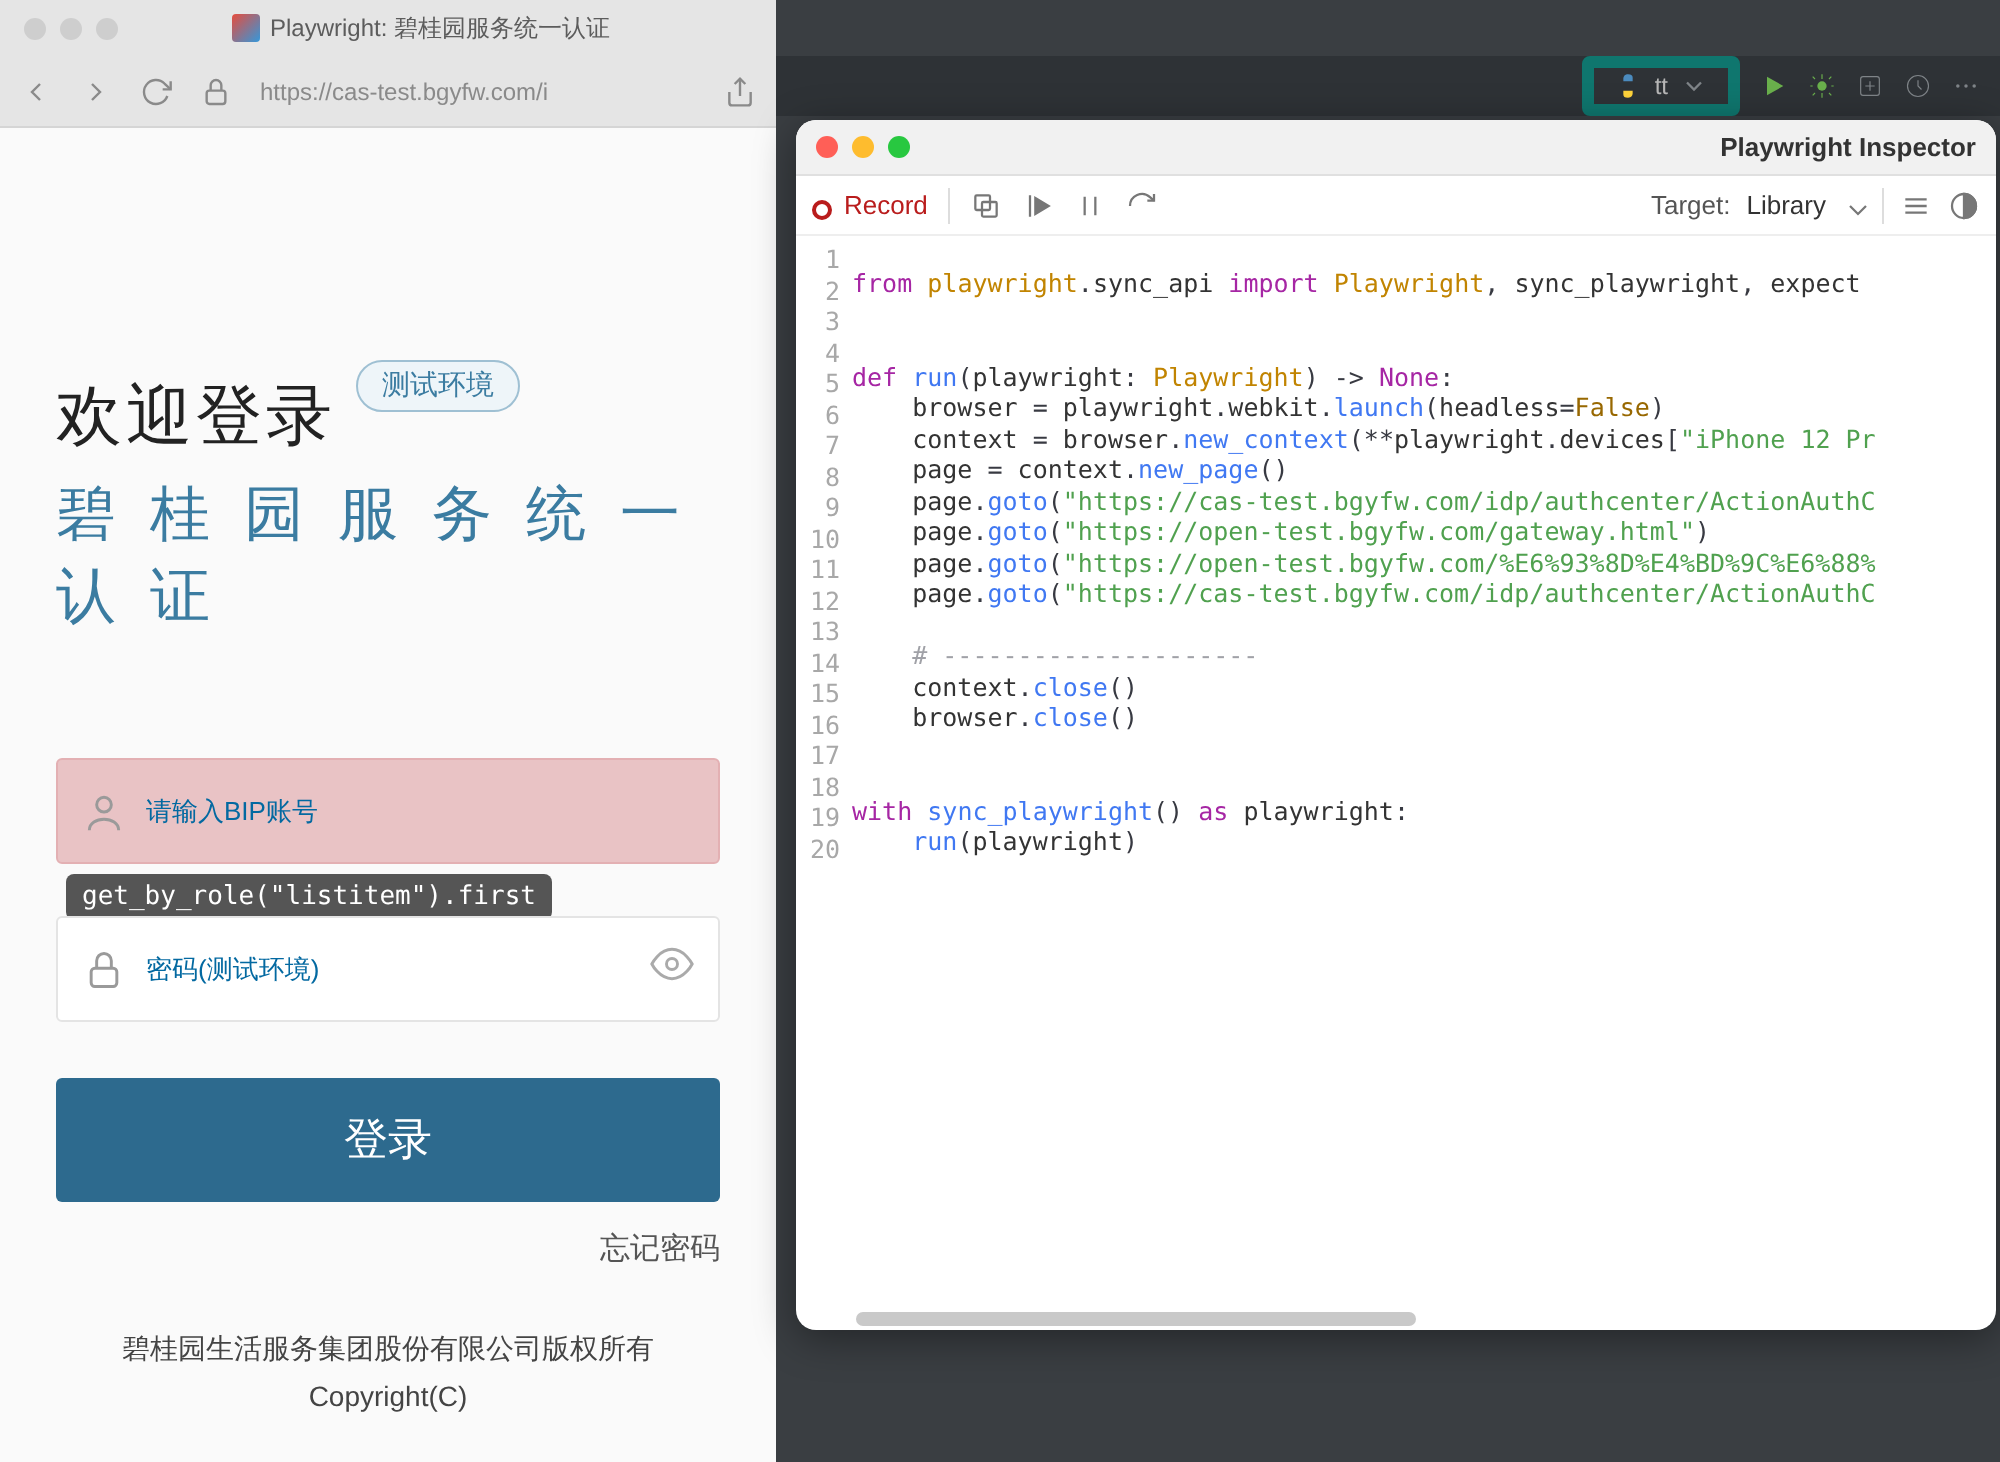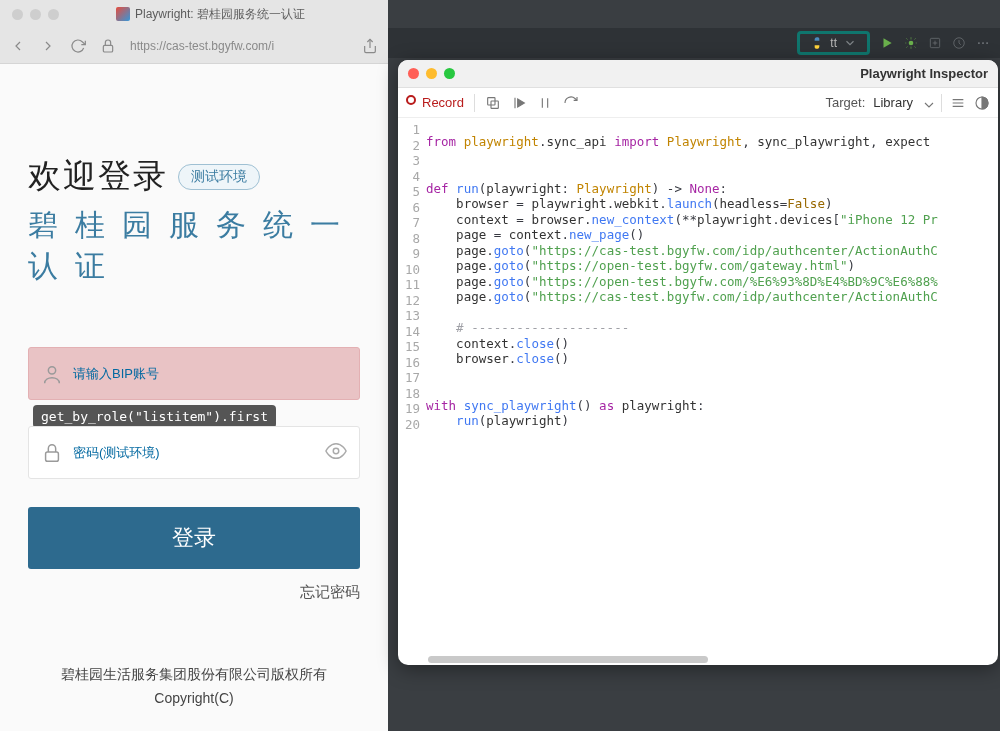--- a/index.html
+++ b/index.html
@@ -164,7 +164,7 @@
       display: flex;
       align-items: center;
       gap: 6px;
-      border: 3px solid #0f766e;
+      border: 6px solid #0f766e;
       border-radius: 4px;
       padding: 2px 10px;
       color: #b7b7b7;

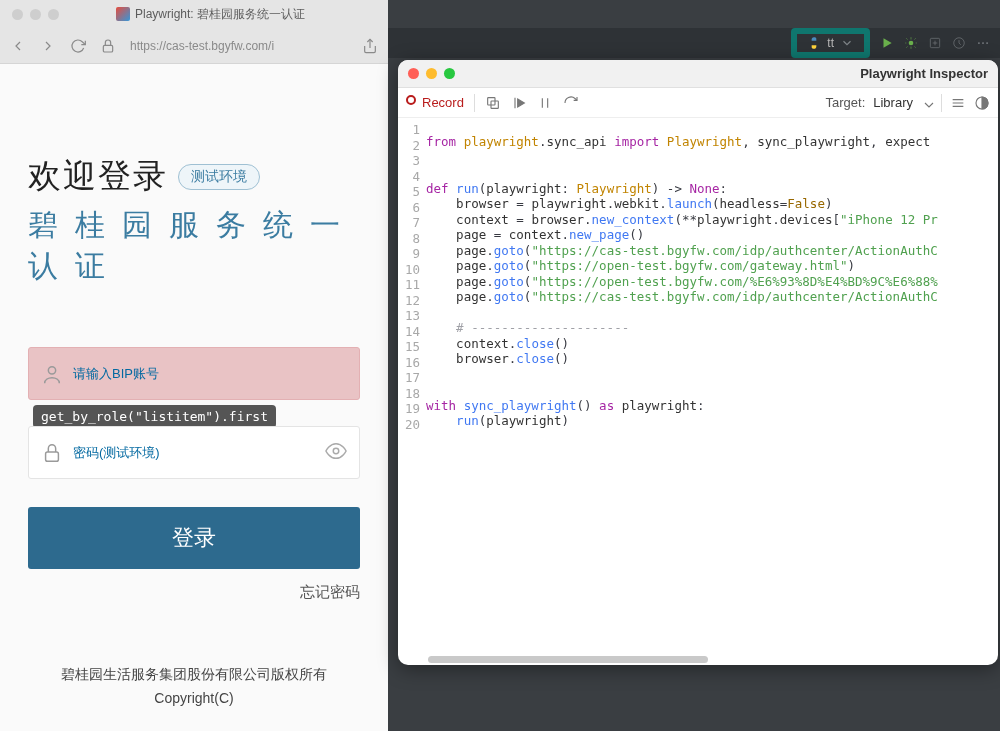--- a/index.html
+++ b/index.html
@@ -219,7 +219,7 @@
     }
     .record-btn {
       display: flex;
-      align-items: flex-start;
+      align-items: flex-end;
       gap: 6px;
       font-size: 13px;
       color: #b91c1c;

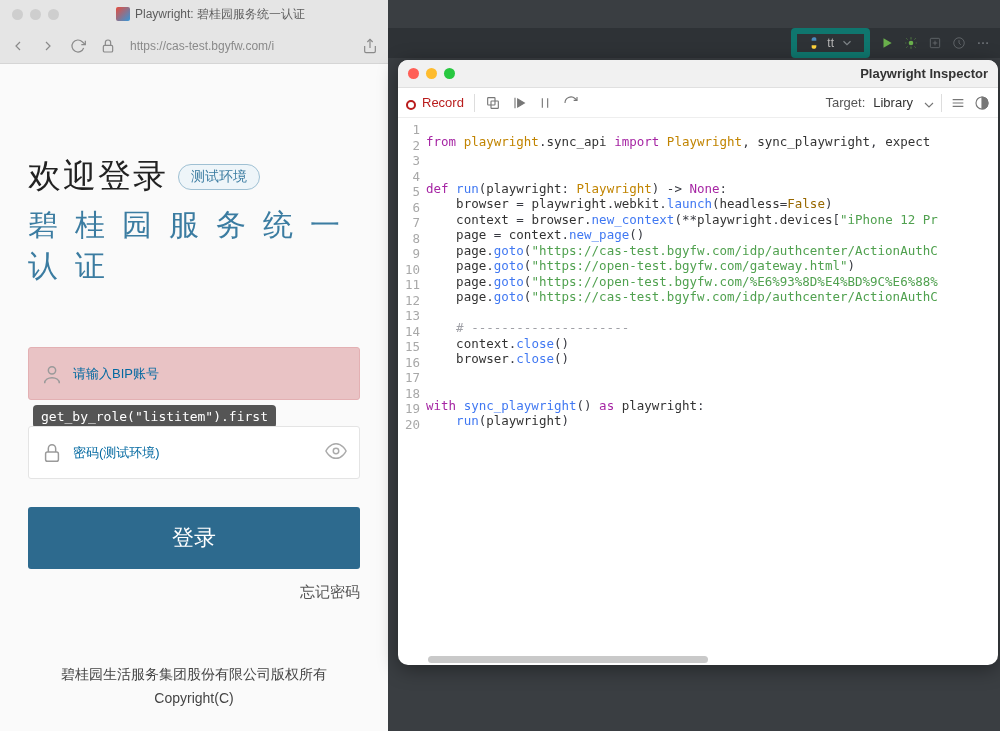--- a/index.html
+++ b/index.html
@@ -73,7 +73,7 @@
       padding-top: 90px;
     }
     .welcome-row { display: flex; align-items: center; gap: 10px; padding: 0 28px; }
-    .welcome-text { font-size: 33px; color: #222; letter-spacing: 2px; font-weight: 500; }
+    .welcome-text { font-size: 33px; color: #222; letter-spacing: 2px; font-weight: 500; margin-top: 32px; }
     .env-pill {
       border: 1.5px solid #9fc0d3;
       color: #3b7ca1;

